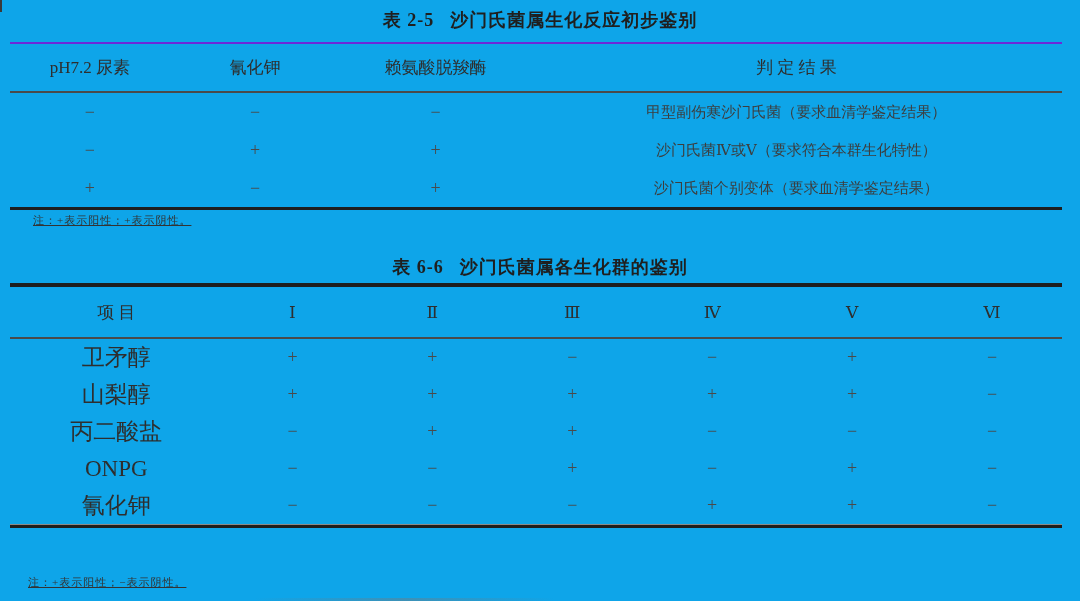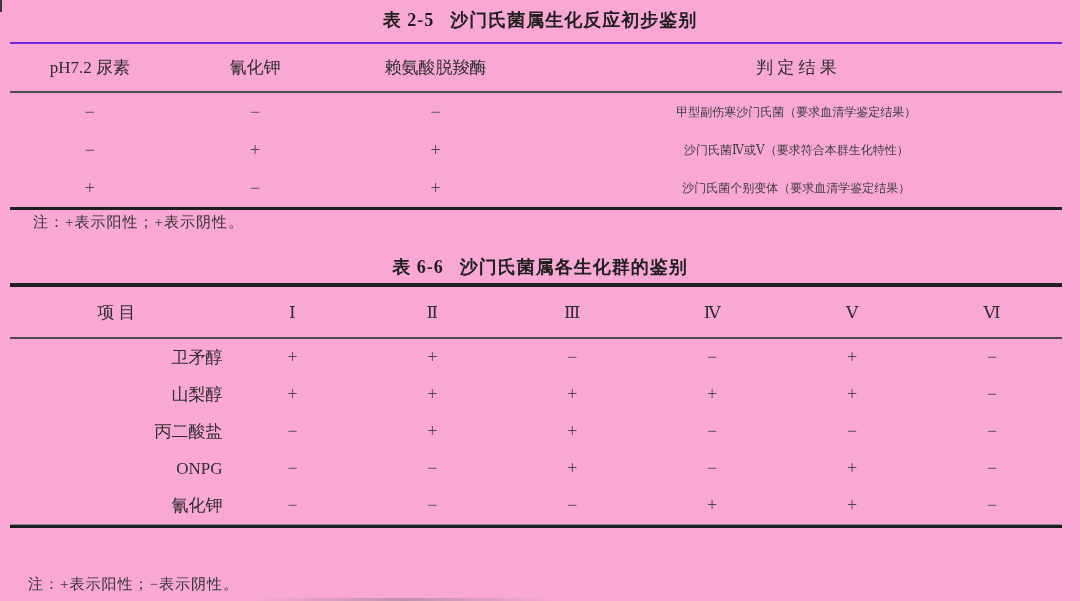--- a/index.html
+++ b/index.html
@@ -7,7 +7,7 @@
     position: relative;
     width: 1080px;
     height: 601px;
-    background: #f9a8d4;
+    background: #0ea5e9;
     font-family: "Liberation Serif", "DejaVu Serif", serif;
     color: #2b2b2b;
     overflow: hidden;

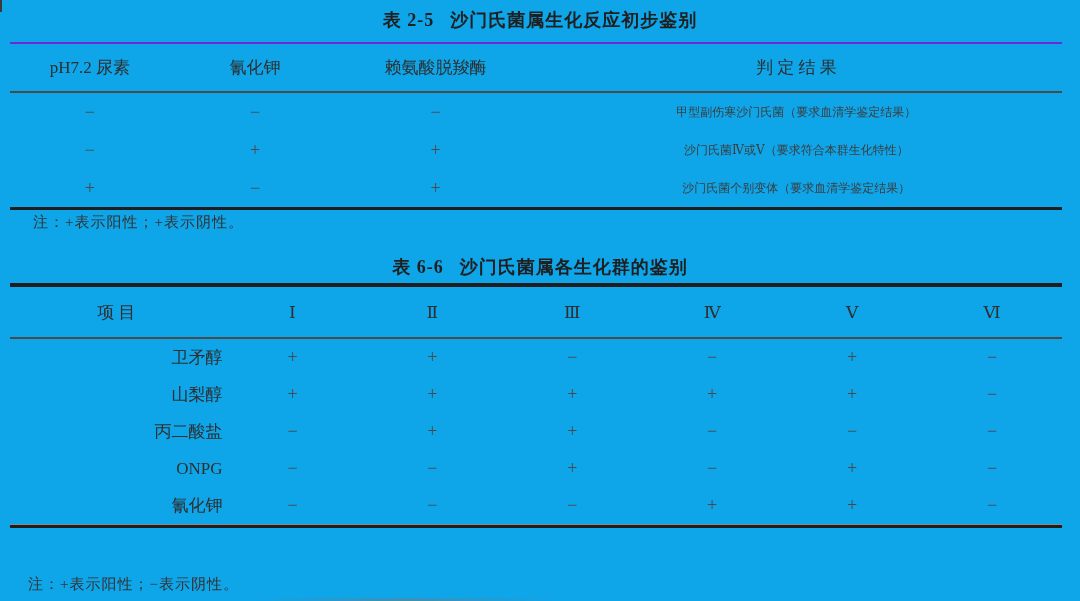--- a/index.html
+++ b/index.html
@@ -55,7 +55,7 @@
   }
   #t1 tbody td {
     height: 38px;
-    font-size: 12px;
+    font-size: 15px;
     color: #3d3d3d;
   }
   #t1 td.sym { font-size: 18px; color: #4a4a4a; }

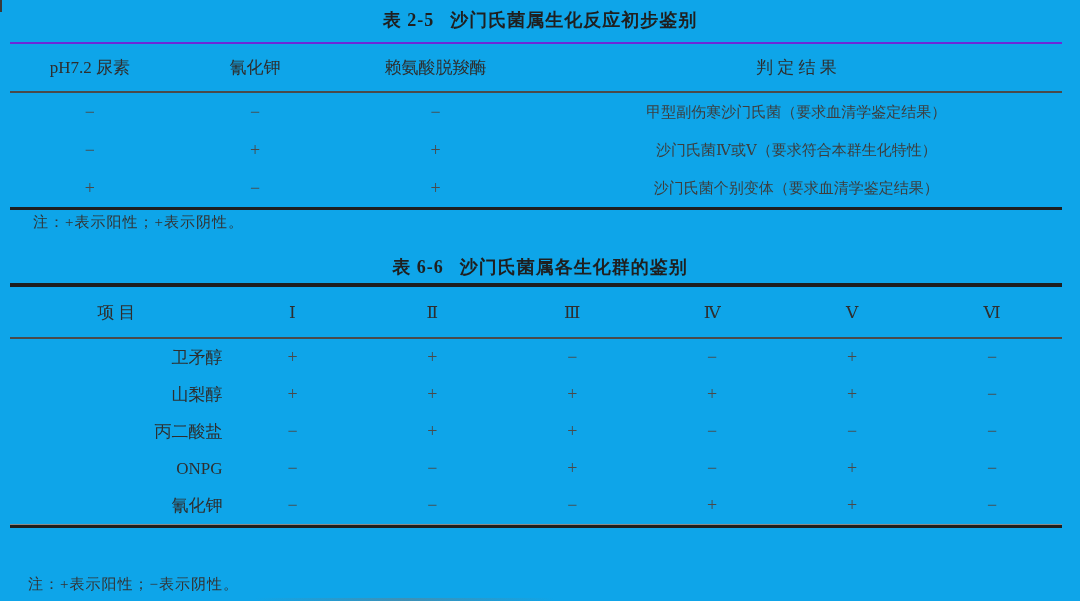--- a/index.html
+++ b/index.html
@@ -97,9 +97,10 @@
 
   .note {
     position: absolute;
-    font-size: 15px;
+    font-size: 11px;
     color: #333333;
     letter-spacing: 1px;
+    text-decoration: underline;
   }
   #t1-note { left: 33px; top: 213px; }
   #t2-note { left: 28px; top: 575px; }

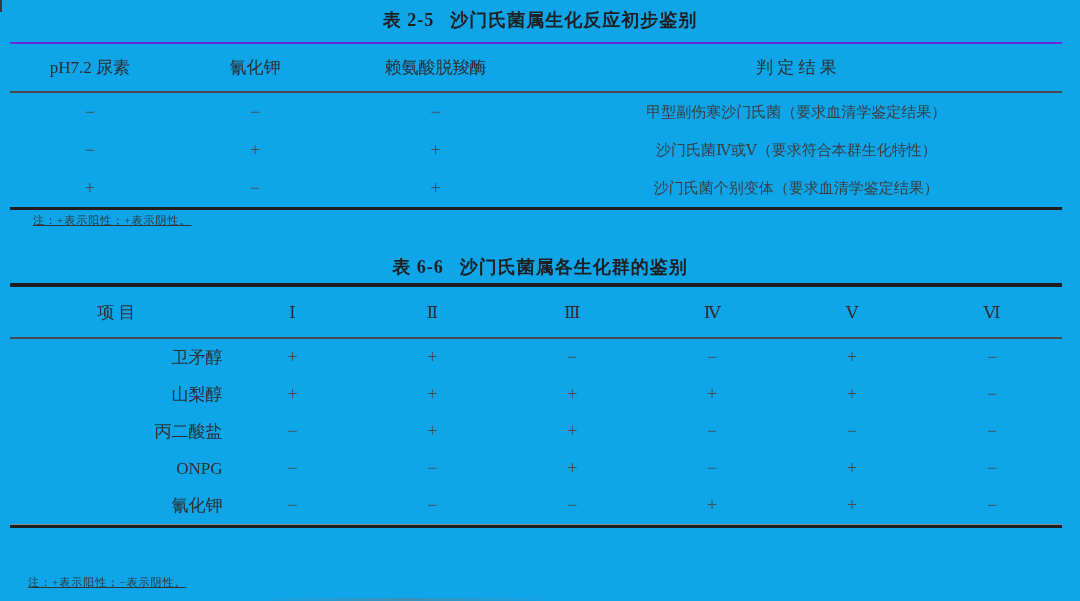--- a/index.html
+++ b/index.html
@@ -93,7 +93,7 @@
     color: #3d3d3d;
   }
   #t2 td.sym { font-size: 18px; color: #4a4a4a; }
-  #t2 td.rowlabel { font-size: 17px; color: #2e2e2e; text-align: right; }
+  #t2 td.rowlabel { font-size: 23px; color: #2e2e2e; }
 
   .note {
     position: absolute;

